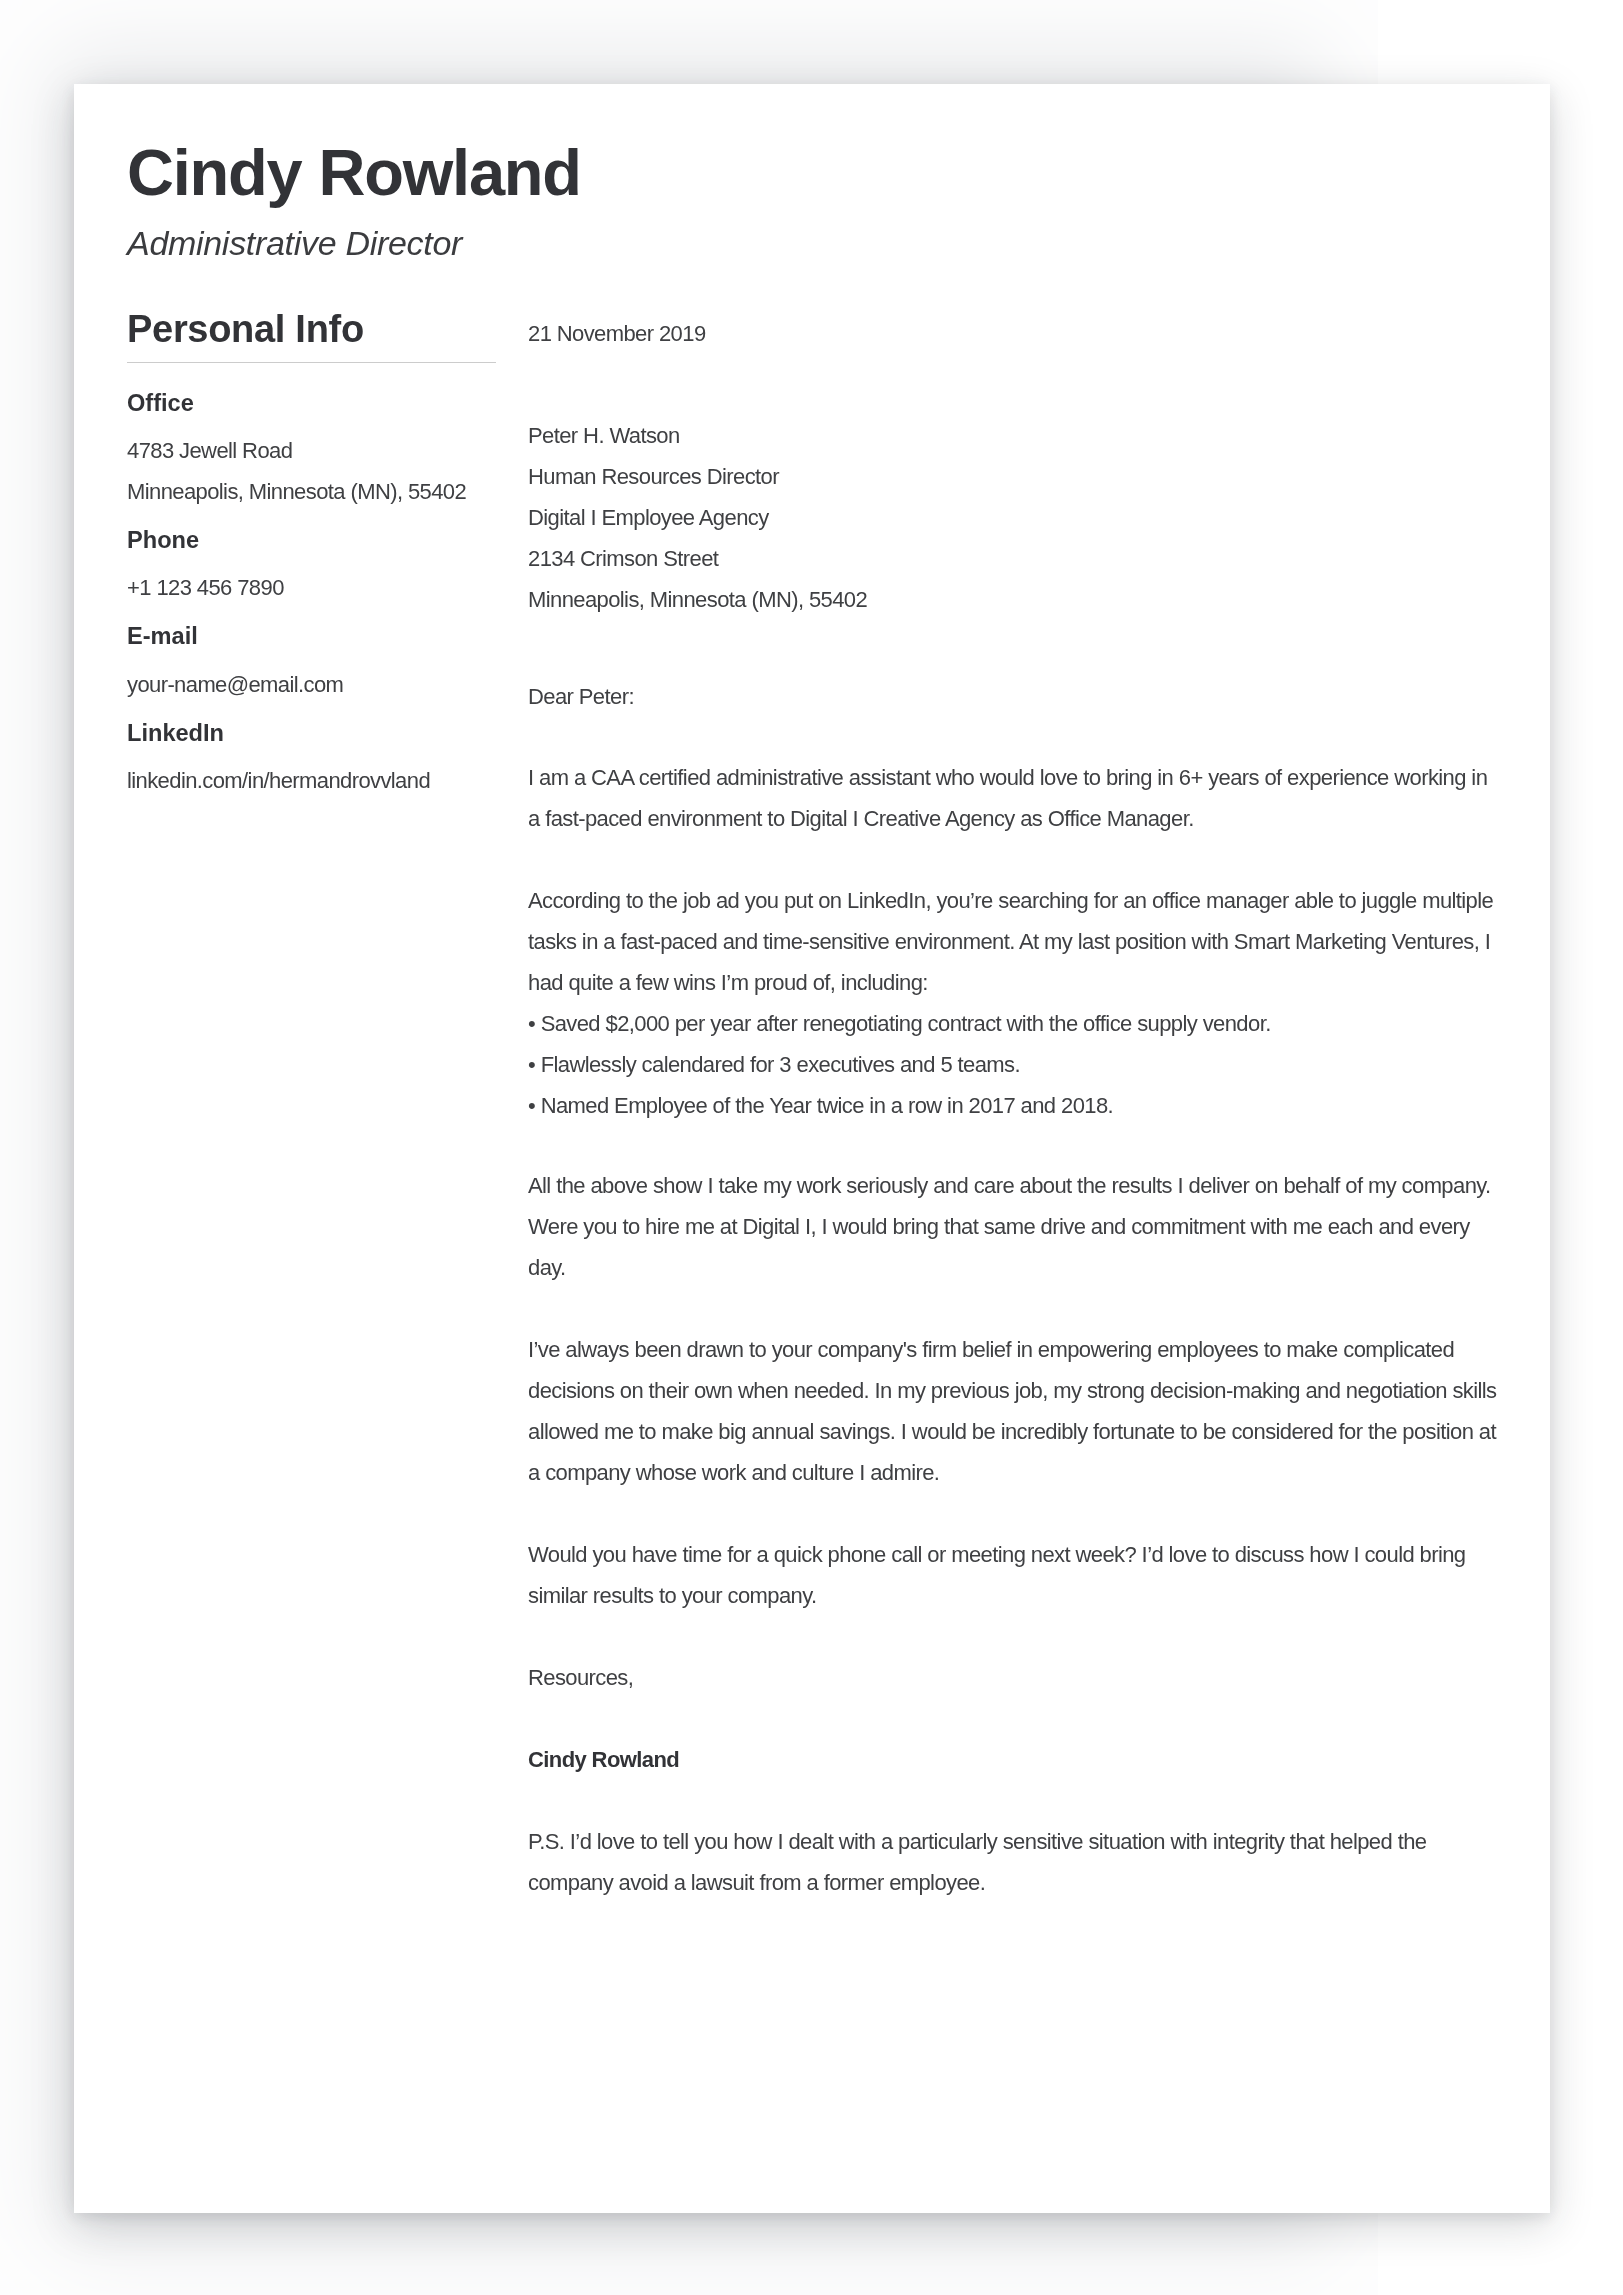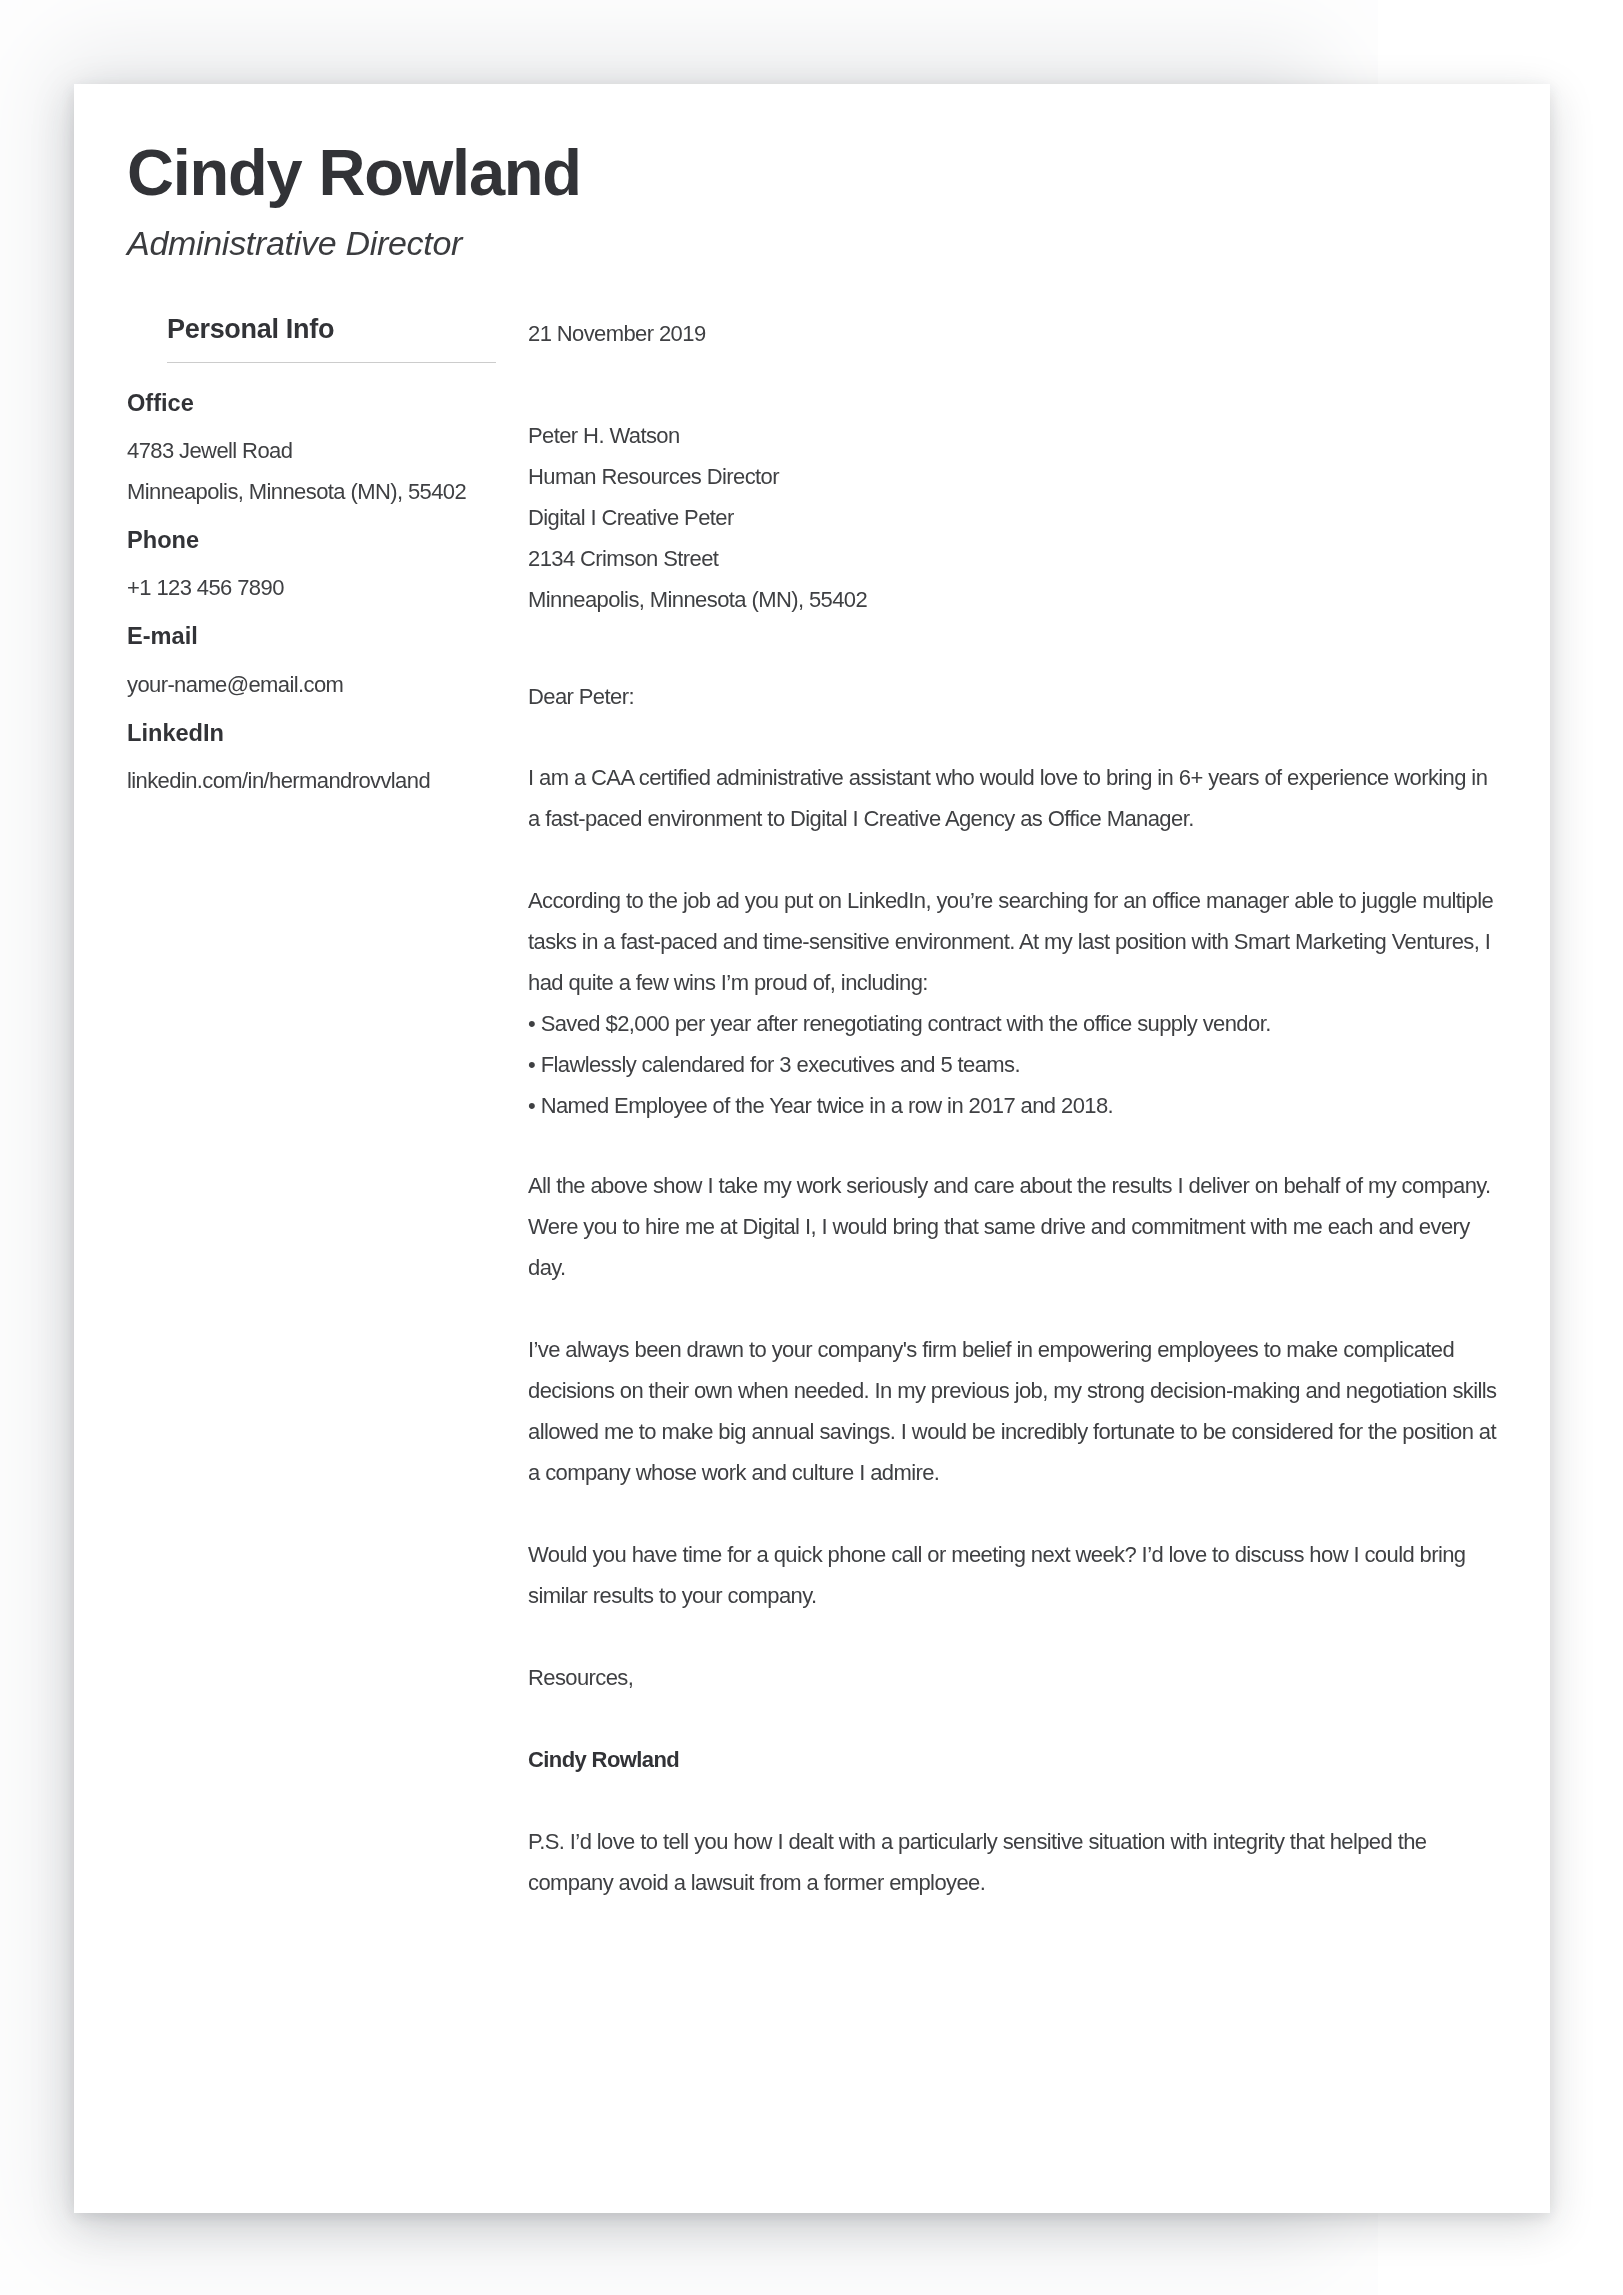--- a/index.html
+++ b/index.html
@@ -42,12 +42,11 @@
   .columns { display: flex; margin-top: 50px; }
   .side { width: 369px; flex: 0 0 auto; }
   .side-heading {
-    font-size: 27px; font-weight: bold;
+    font-size: 38px; font-weight: bold;
     color: #323337; letter-spacing: -0.3px;
     line-height: 33px;
     padding-bottom: 16px;
     border-bottom: 1.2px solid #cccccc;
-    margin-left: 40px;
   }
   .side-group { margin-top: 26px; }
   .side-group + .side-group { margin-top: 14px; }

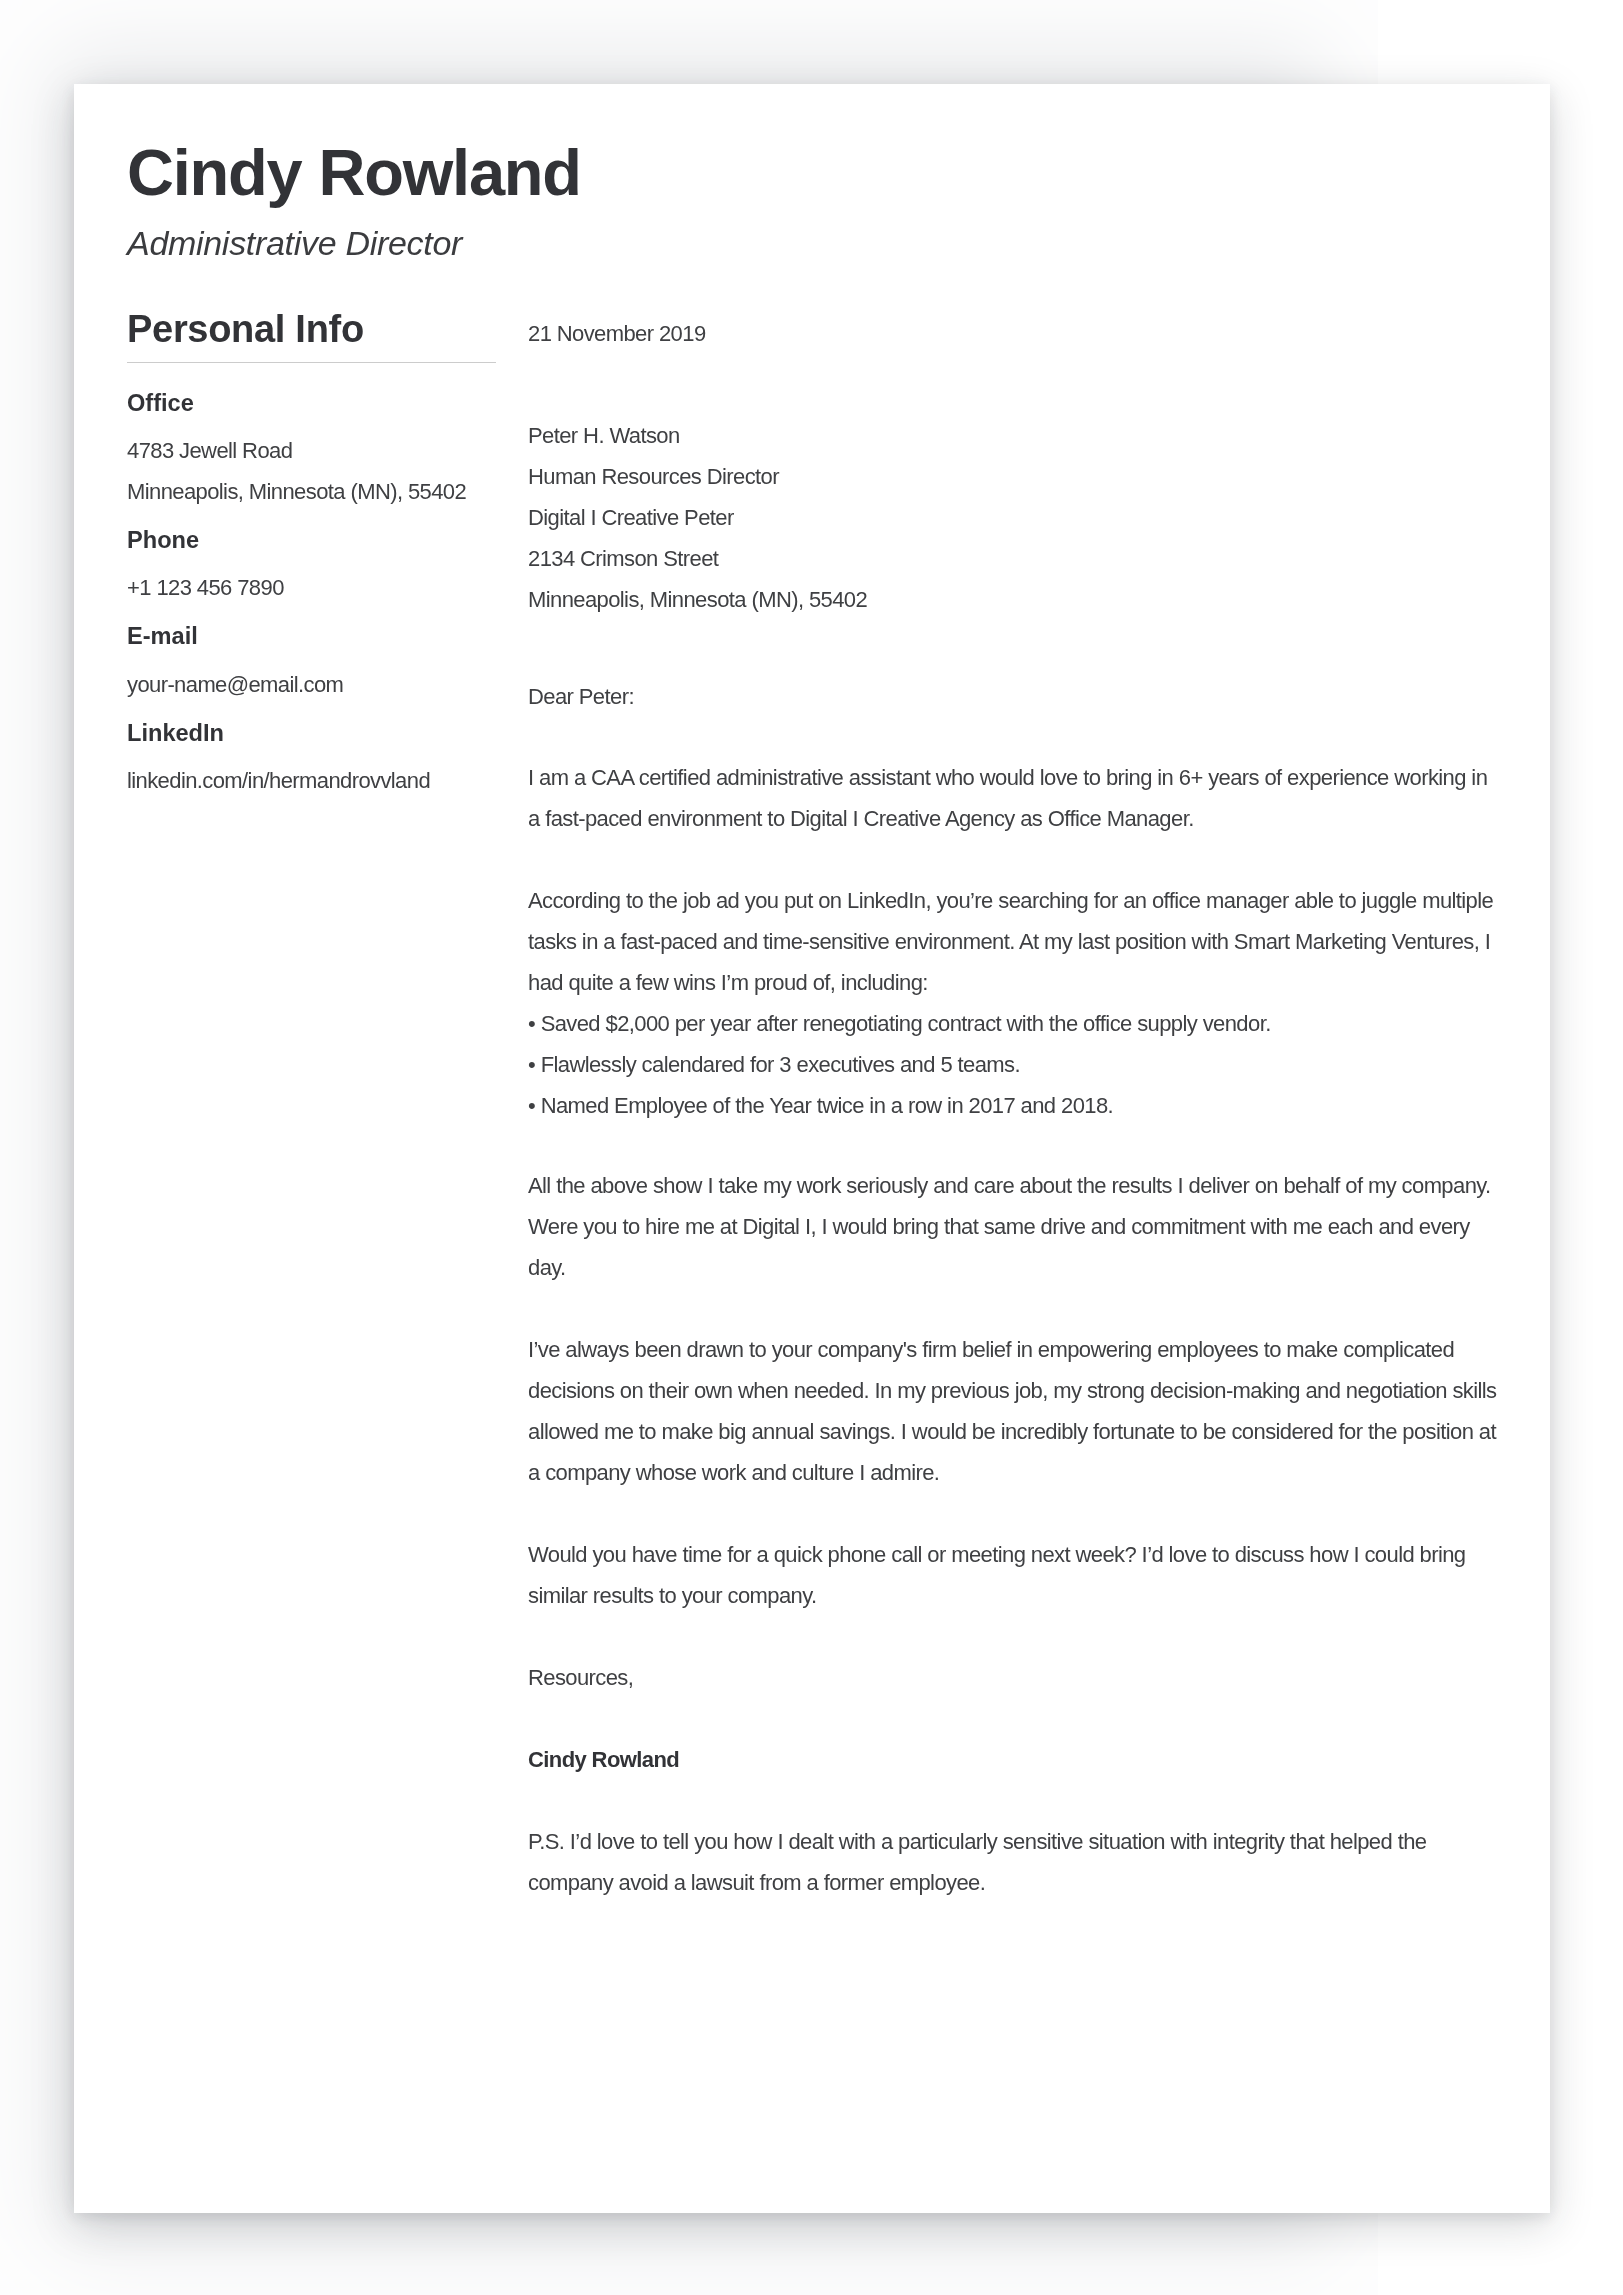--- a/index.html
+++ b/index.html
@@ -117,7 +117,7 @@
         <div class="recipient">
           <div class="recipient-line">Peter H. Watson</div>
           <div class="recipient-line">Human Resources Director</div>
-          <div class="recipient-line">Digital I Creative Peter</div>
+          <div class="recipient-line">Digital I Employee Agency</div>
           <div class="recipient-line">2134 Crimson Street</div>
           <div class="recipient-line">Minneapolis, Minnesota (MN), 55402</div>
         </div>

